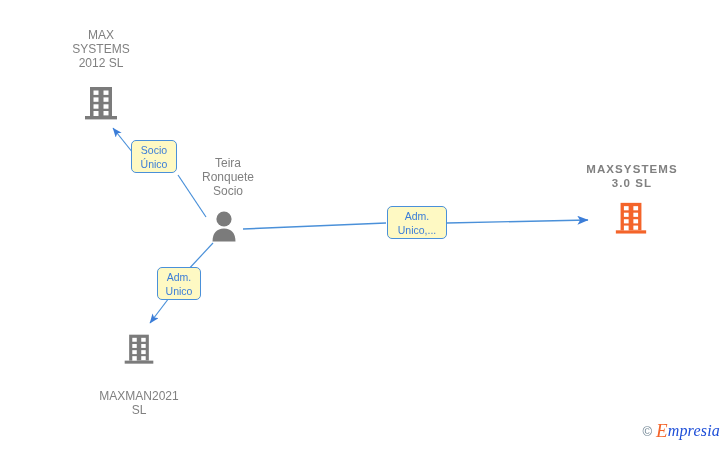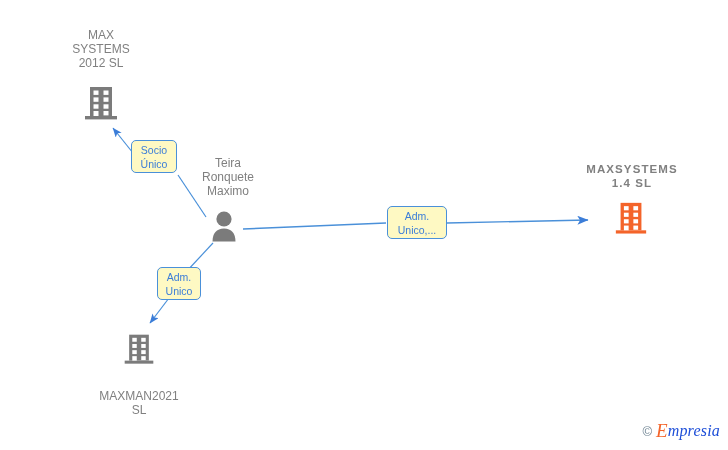--- a/index.html
+++ b/index.html
@@ -140,7 +140,7 @@
   <div class="node" style="left:182px; top:156px; width:92px;">
     <div class="node-label" style="left:0; top:0; width:92px;">Teira
 Ronquete
-Maximo</div>
+Socio</div>
   </div>
   <div class="icon-wrap" style="left:208px; top:210px; width:32px; height:34px;">
     <svg width="32" height="34" viewBox="0 0 32 34" xmlns="http://www.w3.org/2000/svg">

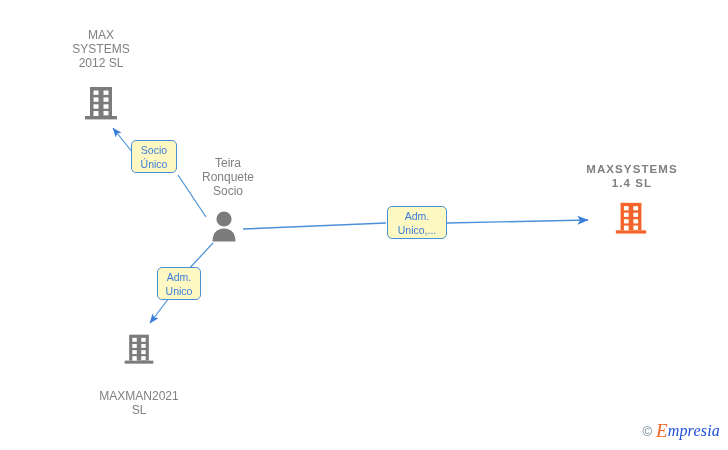--- a/index.html
+++ b/index.html
@@ -176,7 +176,7 @@
 
   <div class="node" style="left:568px; top:162px; width:128px;">
     <div class="node-label spaced" style="left:0; top:0; width:128px;">MAXSYSTEMS
-1.4  SL</div>
+3.0  SL</div>
   </div>
   <div class="icon-wrap" style="left:613px; top:200px; width:36px; height:36px;">
     <svg width="36" height="36" viewBox="0 0 38 38" xmlns="http://www.w3.org/2000/svg">

